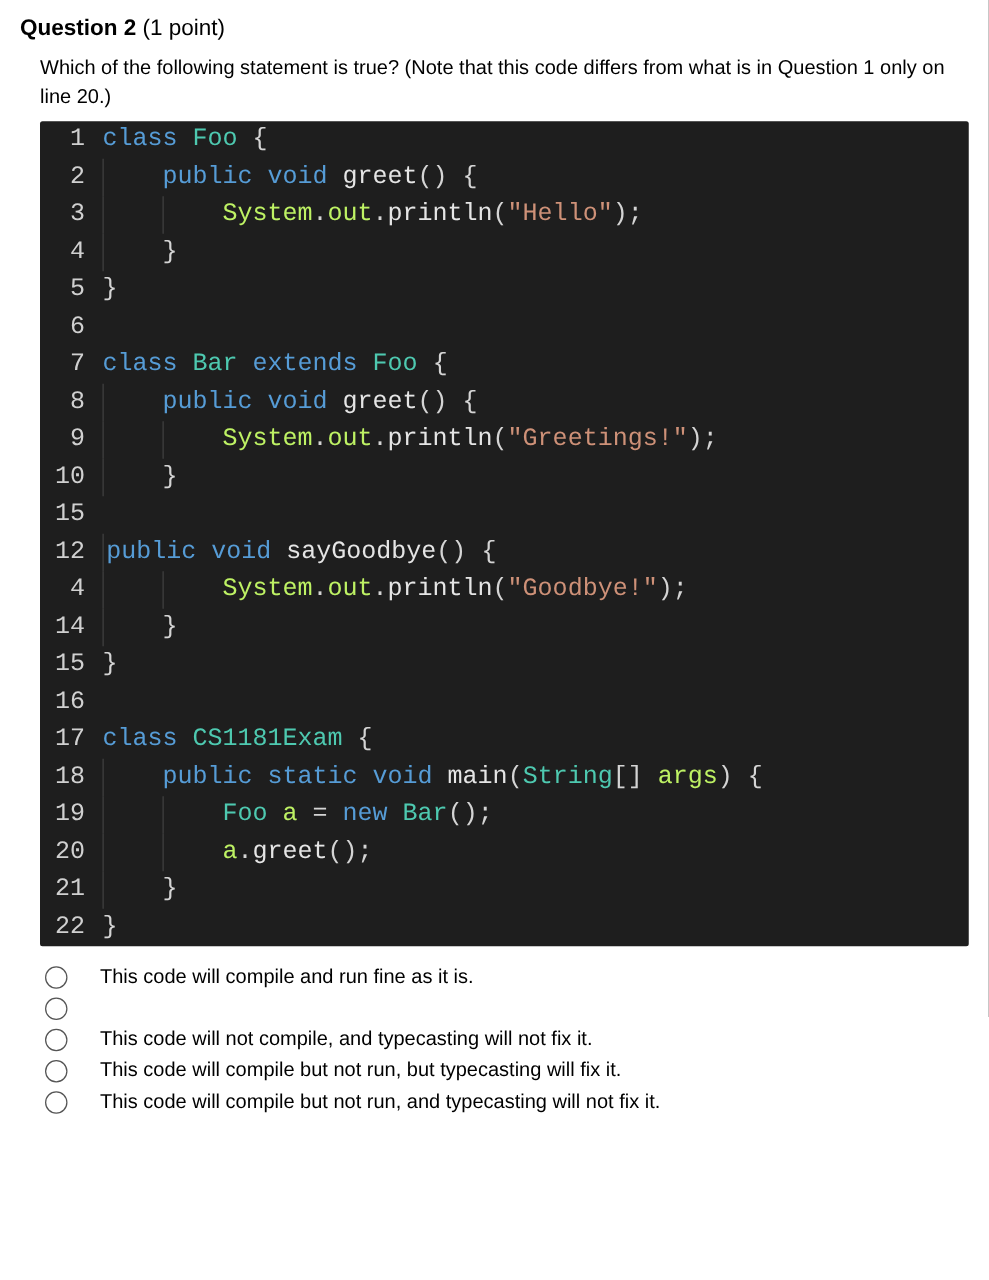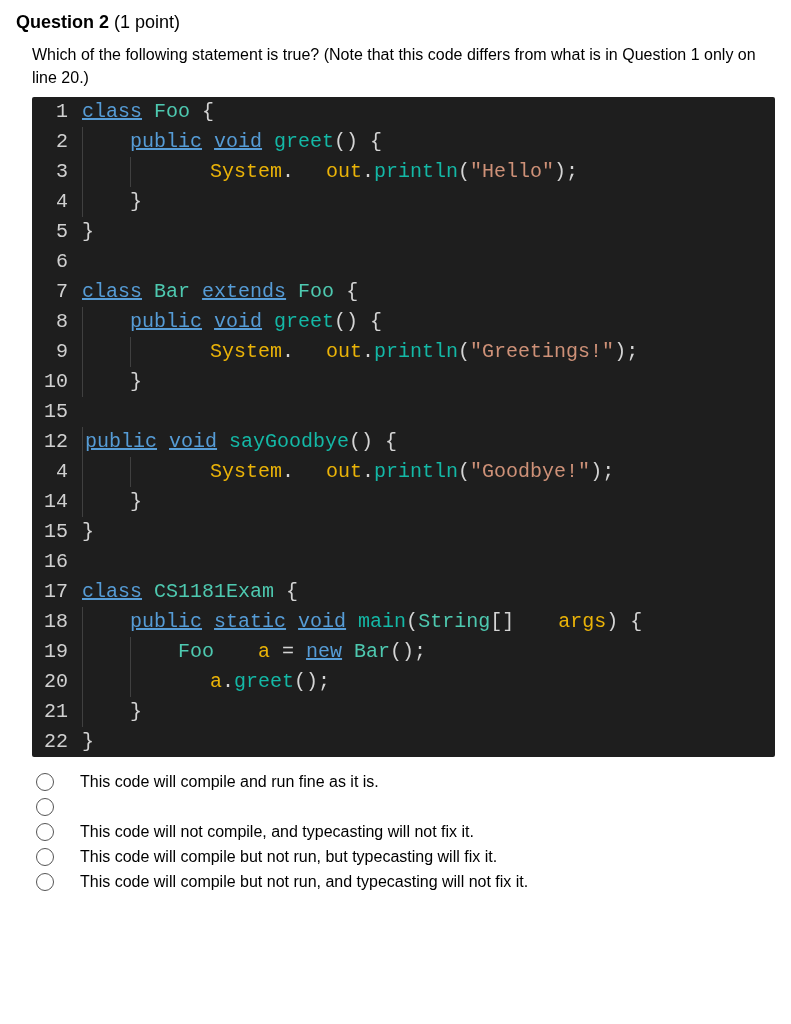--- a/index.html
+++ b/index.html
@@ -42,7 +42,7 @@
     border-left: 1px solid #404040;
     padding-left: 2px;
   }
-  .tk-kw   { color: #569cd6; text-decoration: underline; }
+  .tk-kw   { color: #569cd6; }
   .tk-type { color: #4ec9b0; }
   .tk-fn   { color: #14b8a6; }
   .tk-str  { color: #ce9178; }

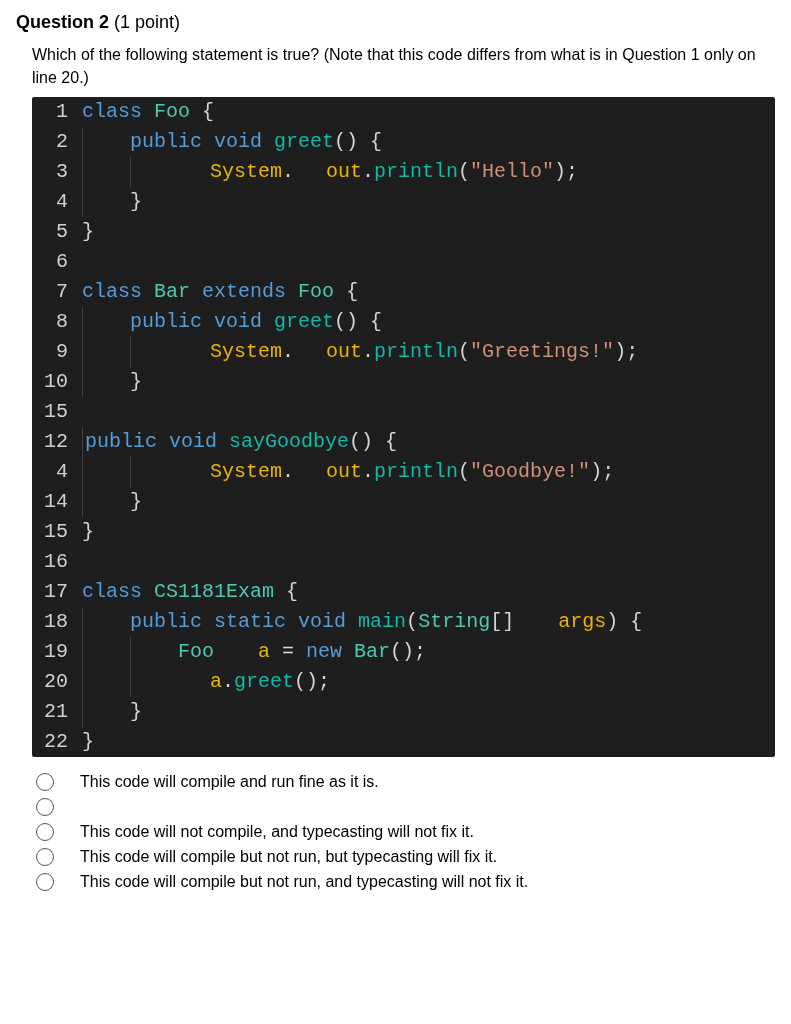--- a/index.html
+++ b/index.html
@@ -44,7 +44,7 @@
   }
   .tk-kw   { color: #569cd6; }
   .tk-type { color: #4ec9b0; }
-  .tk-fn   { color: #14b8a6; }
+  .tk-fn   { color: #e5e5e5; }
   .tk-str  { color: #ce9178; }
   .tk-var  { color: #eab308; margin-left: 32px; }
   .tk-plain{ color: #d4d4d4; }

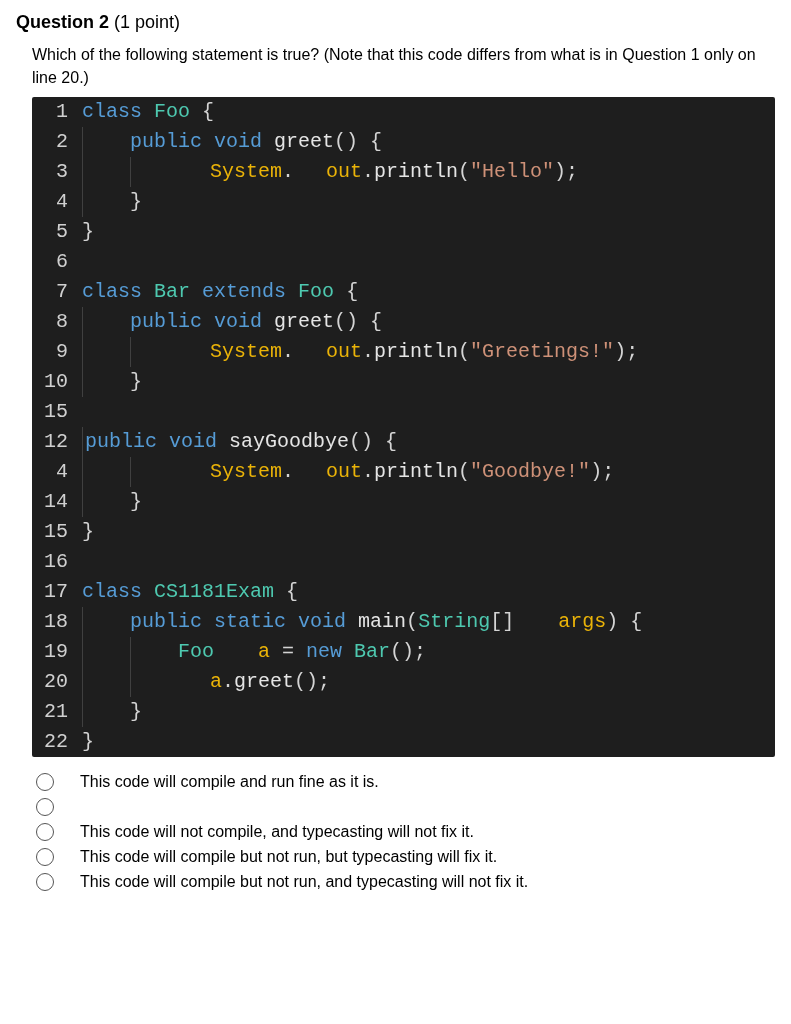--- a/index.html
+++ b/index.html
@@ -46,7 +46,7 @@
   .tk-type { color: #4ec9b0; }
   .tk-fn   { color: #e5e5e5; }
   .tk-str  { color: #ce9178; }
-  .tk-var  { color: #eab308; margin-left: 32px; }
+  .tk-var  { color: #bef264; }
   .tk-plain{ color: #d4d4d4; }
   .tk-brace{ color: #d4d4d4; }
   .tk-dot  { color: #d4d4d4; }

